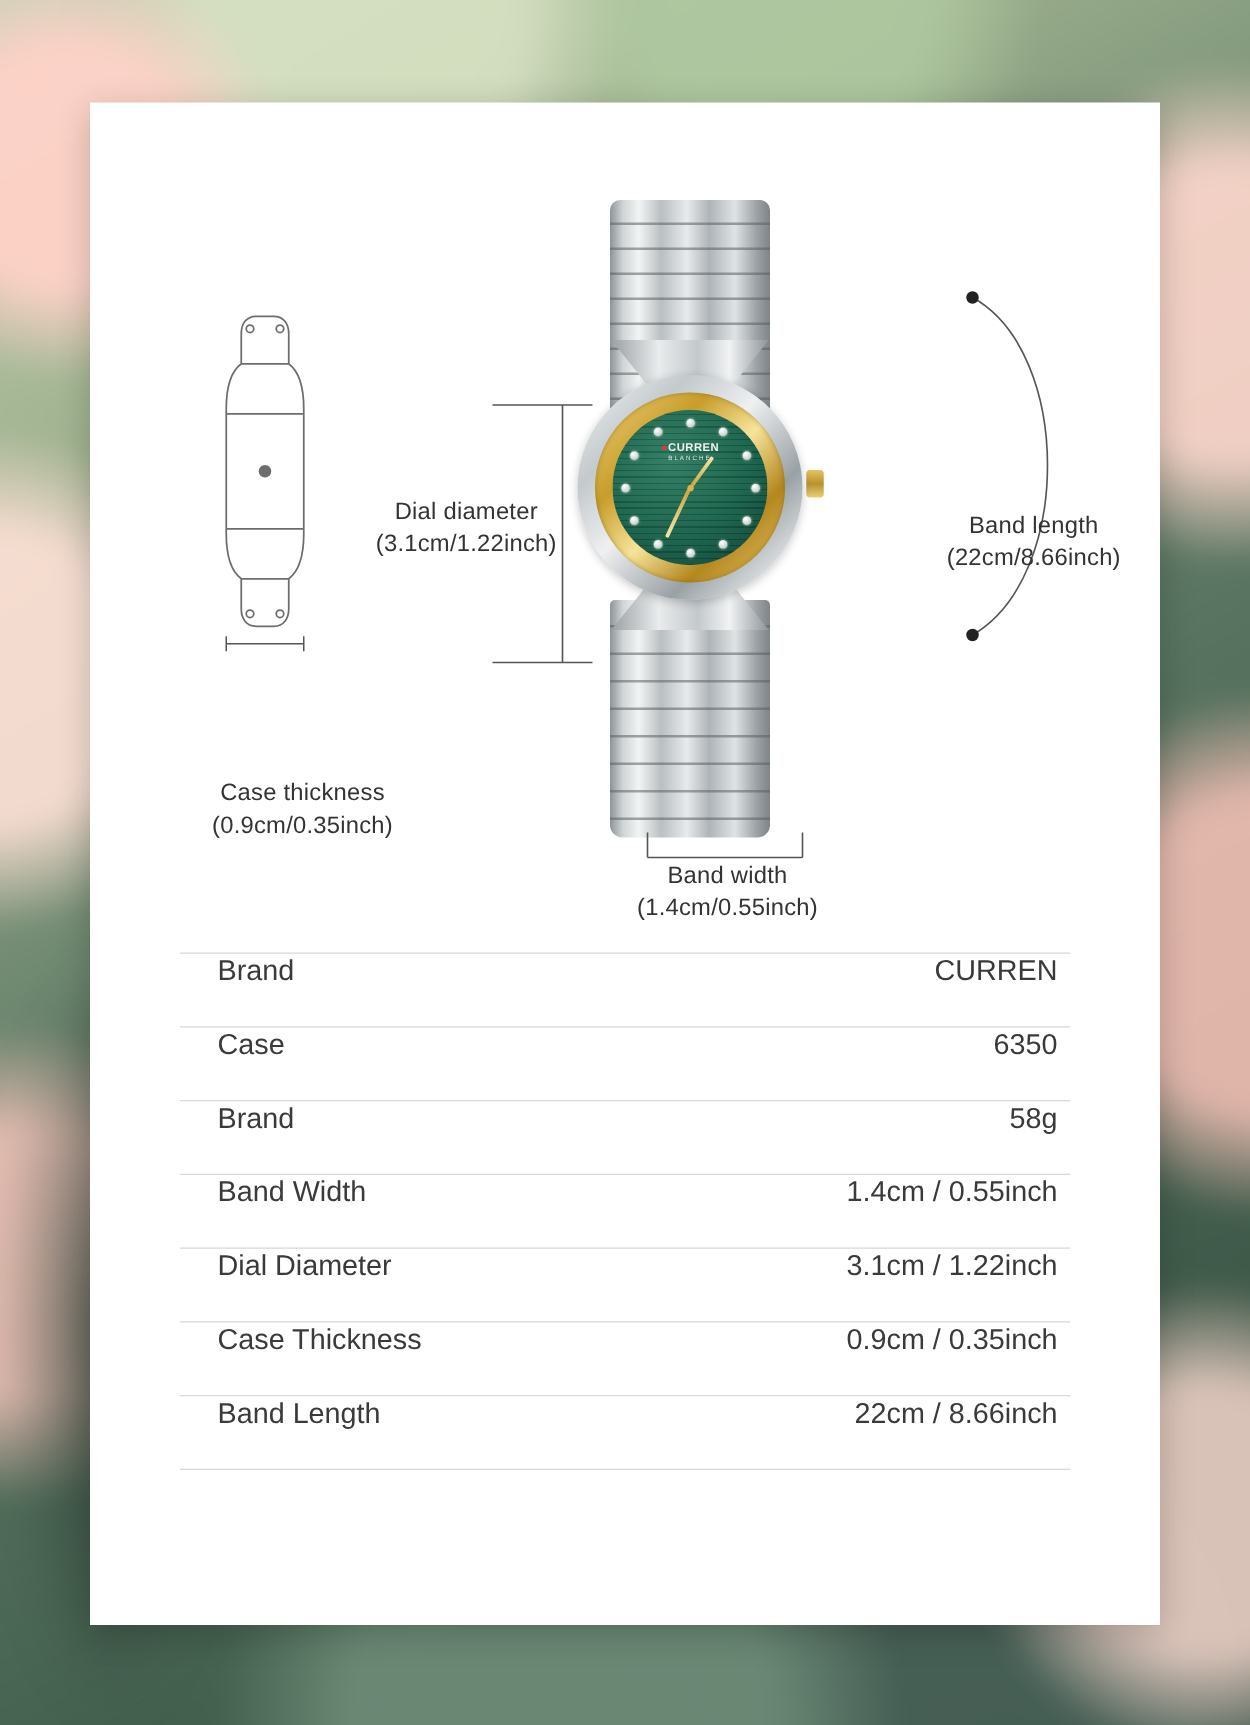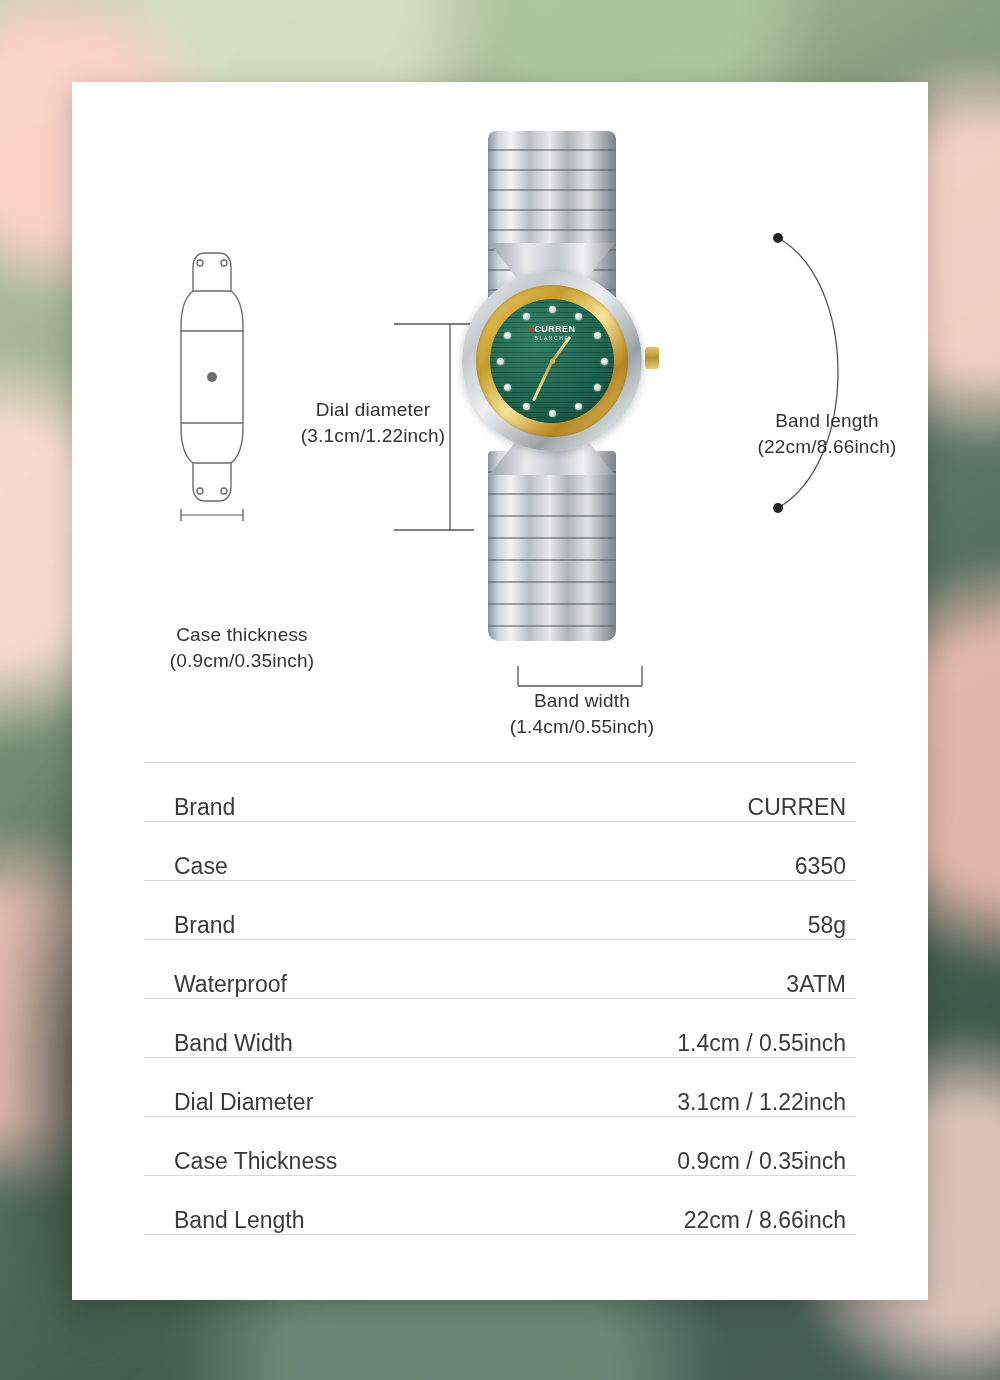--- a/index.html
+++ b/index.html
@@ -76,7 +76,7 @@
   .watch-wrap {
     position: absolute;
     left: 380px;
-    top: 39px;
+    top: 68px;
     width: 200px;
     height: 520px;
   }

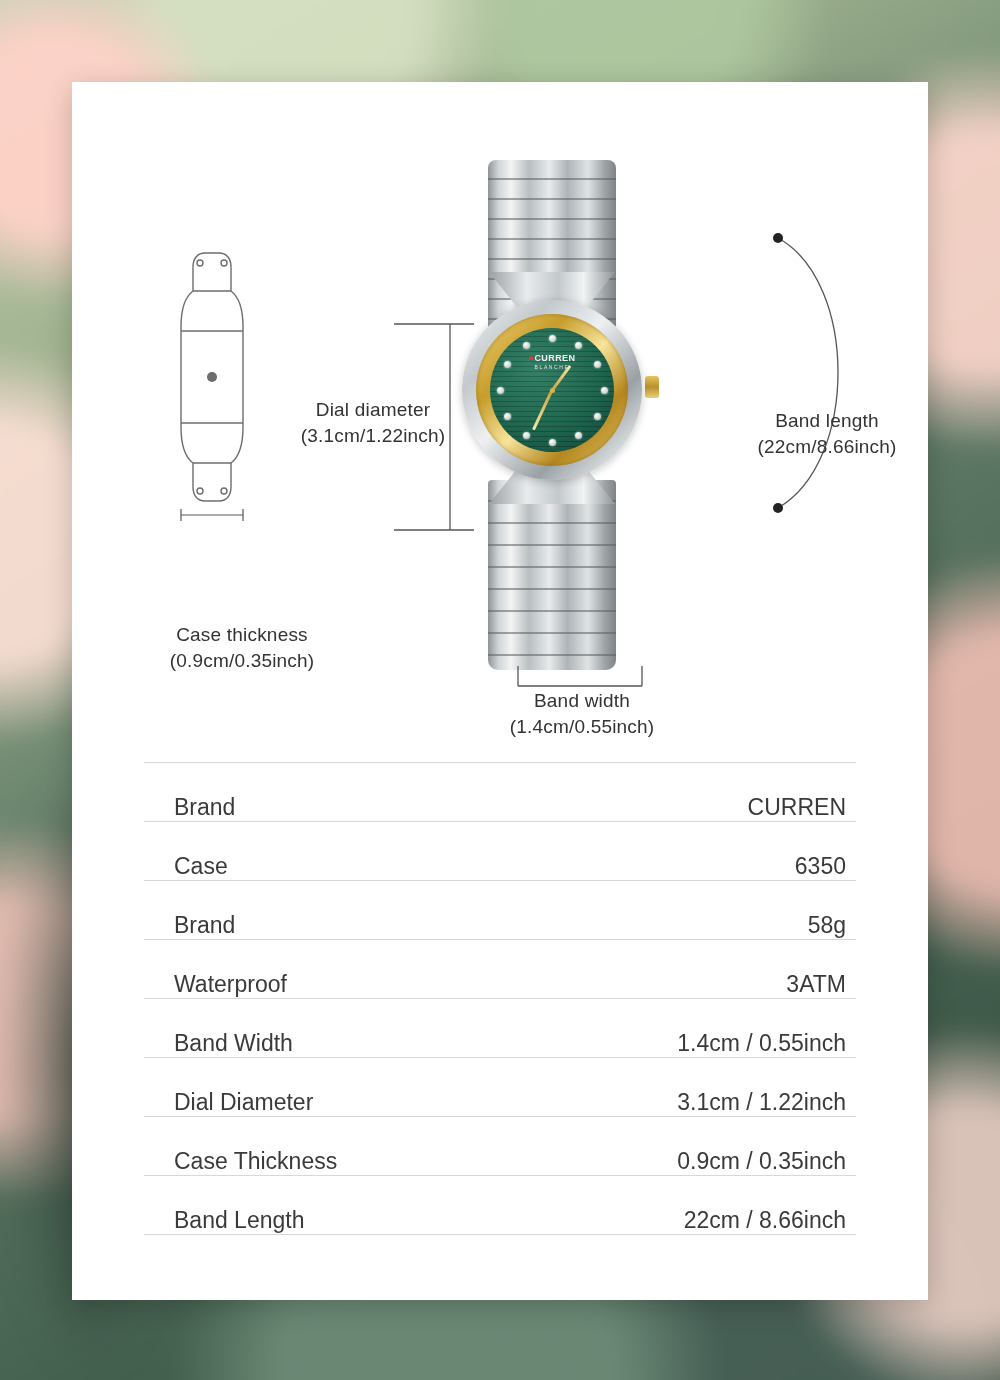--- a/index.html
+++ b/index.html
@@ -209,7 +209,7 @@
   .spec-row {
     display: flex;
     justify-content: space-between;
-    align-items: flex-end;
+    align-items: flex-start;
     height: 58px;
     border-bottom: 1px solid #d8d8d8;
     font-size: 23px;

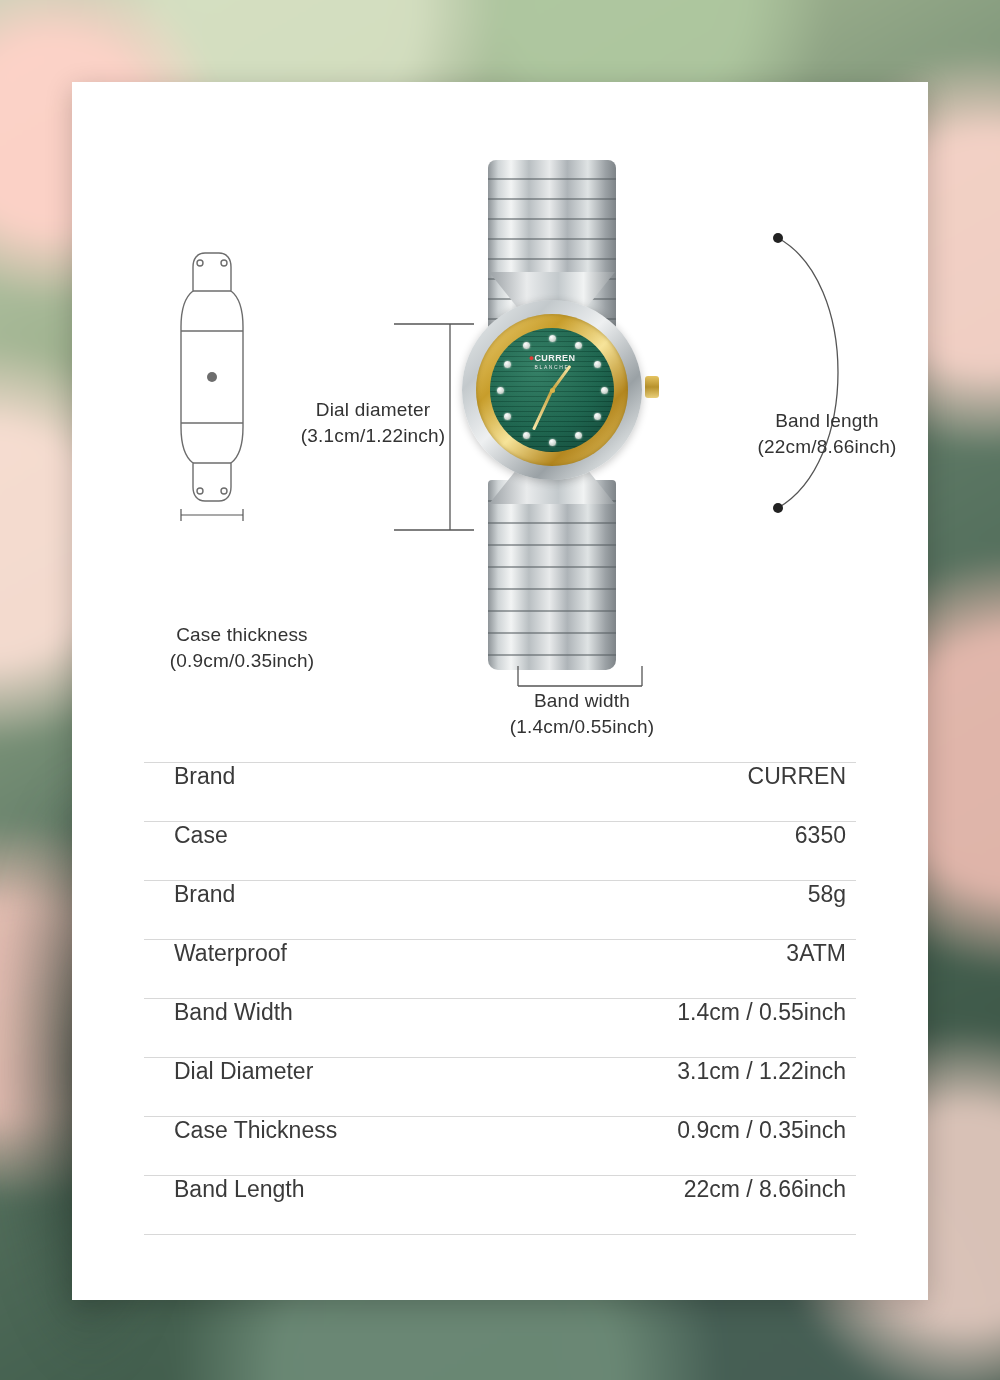--- a/index.html
+++ b/index.html
@@ -362,10 +362,6 @@
       <span class="spec-value">58g</span>
     </div>
     <div class="spec-row">
-      <span class="spec-label">Waterproof</span>
-      <span class="spec-value">3ATM</span>
-    </div>
-    <div class="spec-row">
       <span class="spec-label">Band Width</span>
       <span class="spec-value">1.4cm / 0.55inch</span>
     </div>

